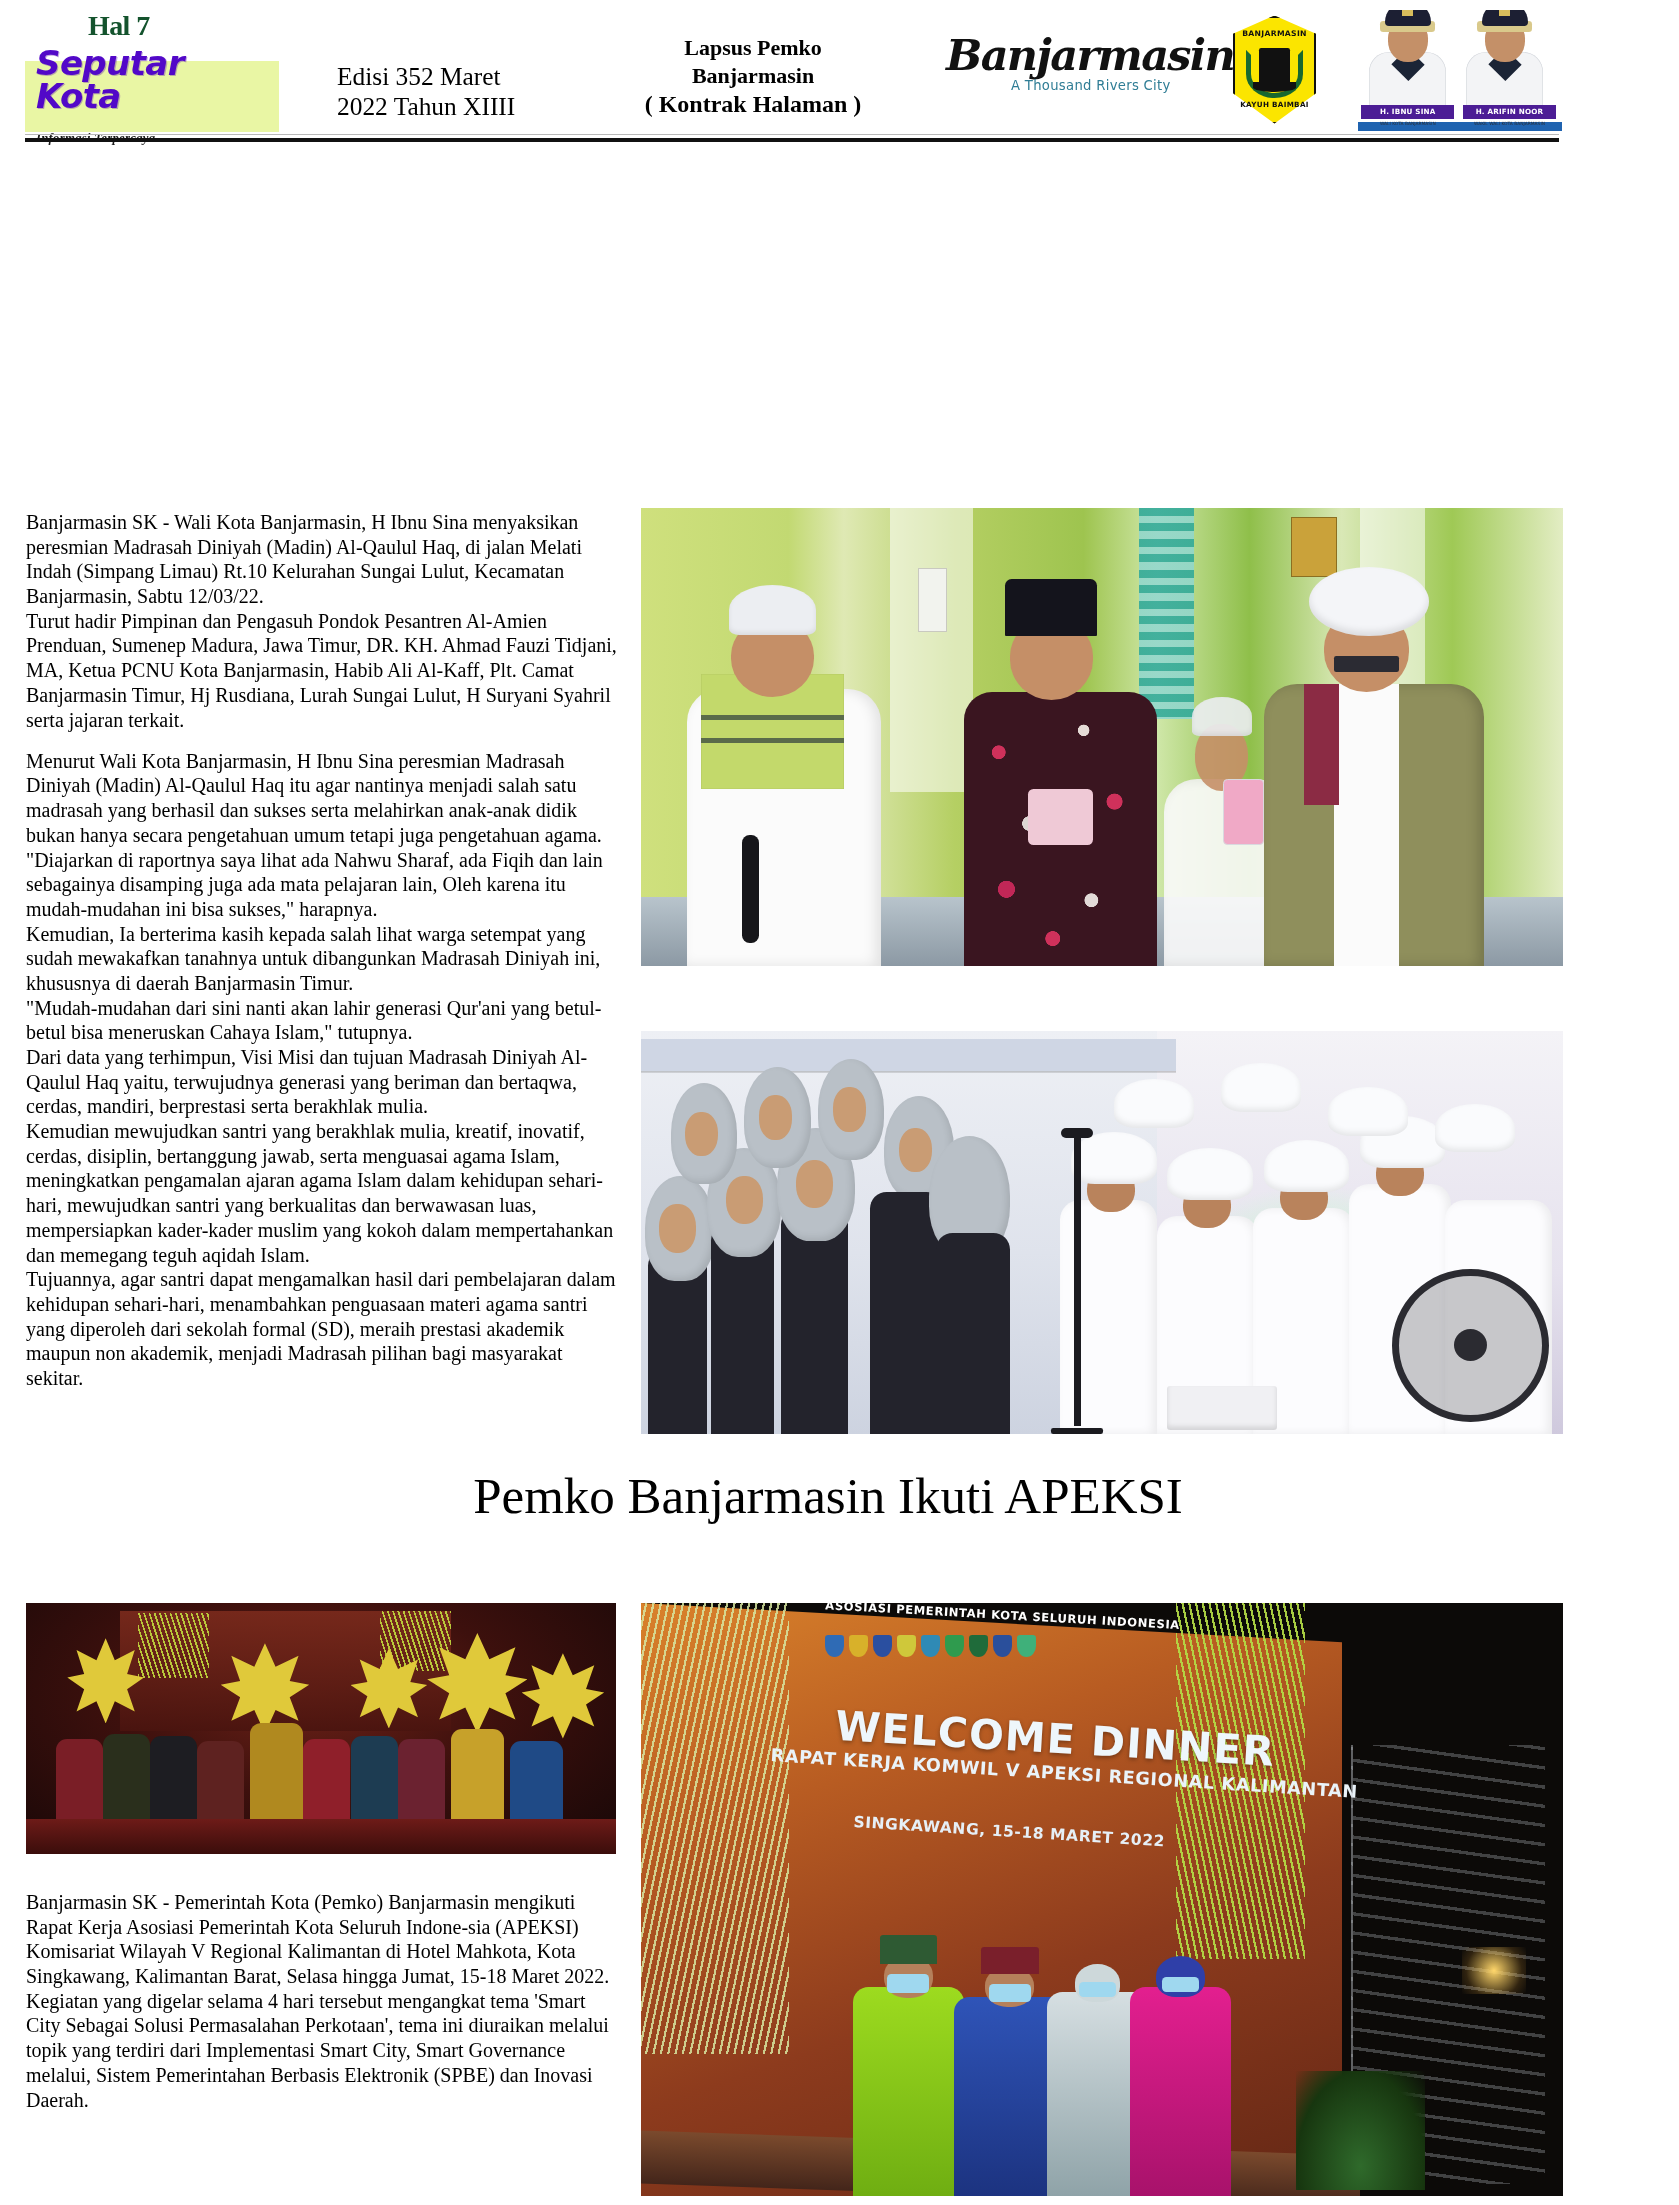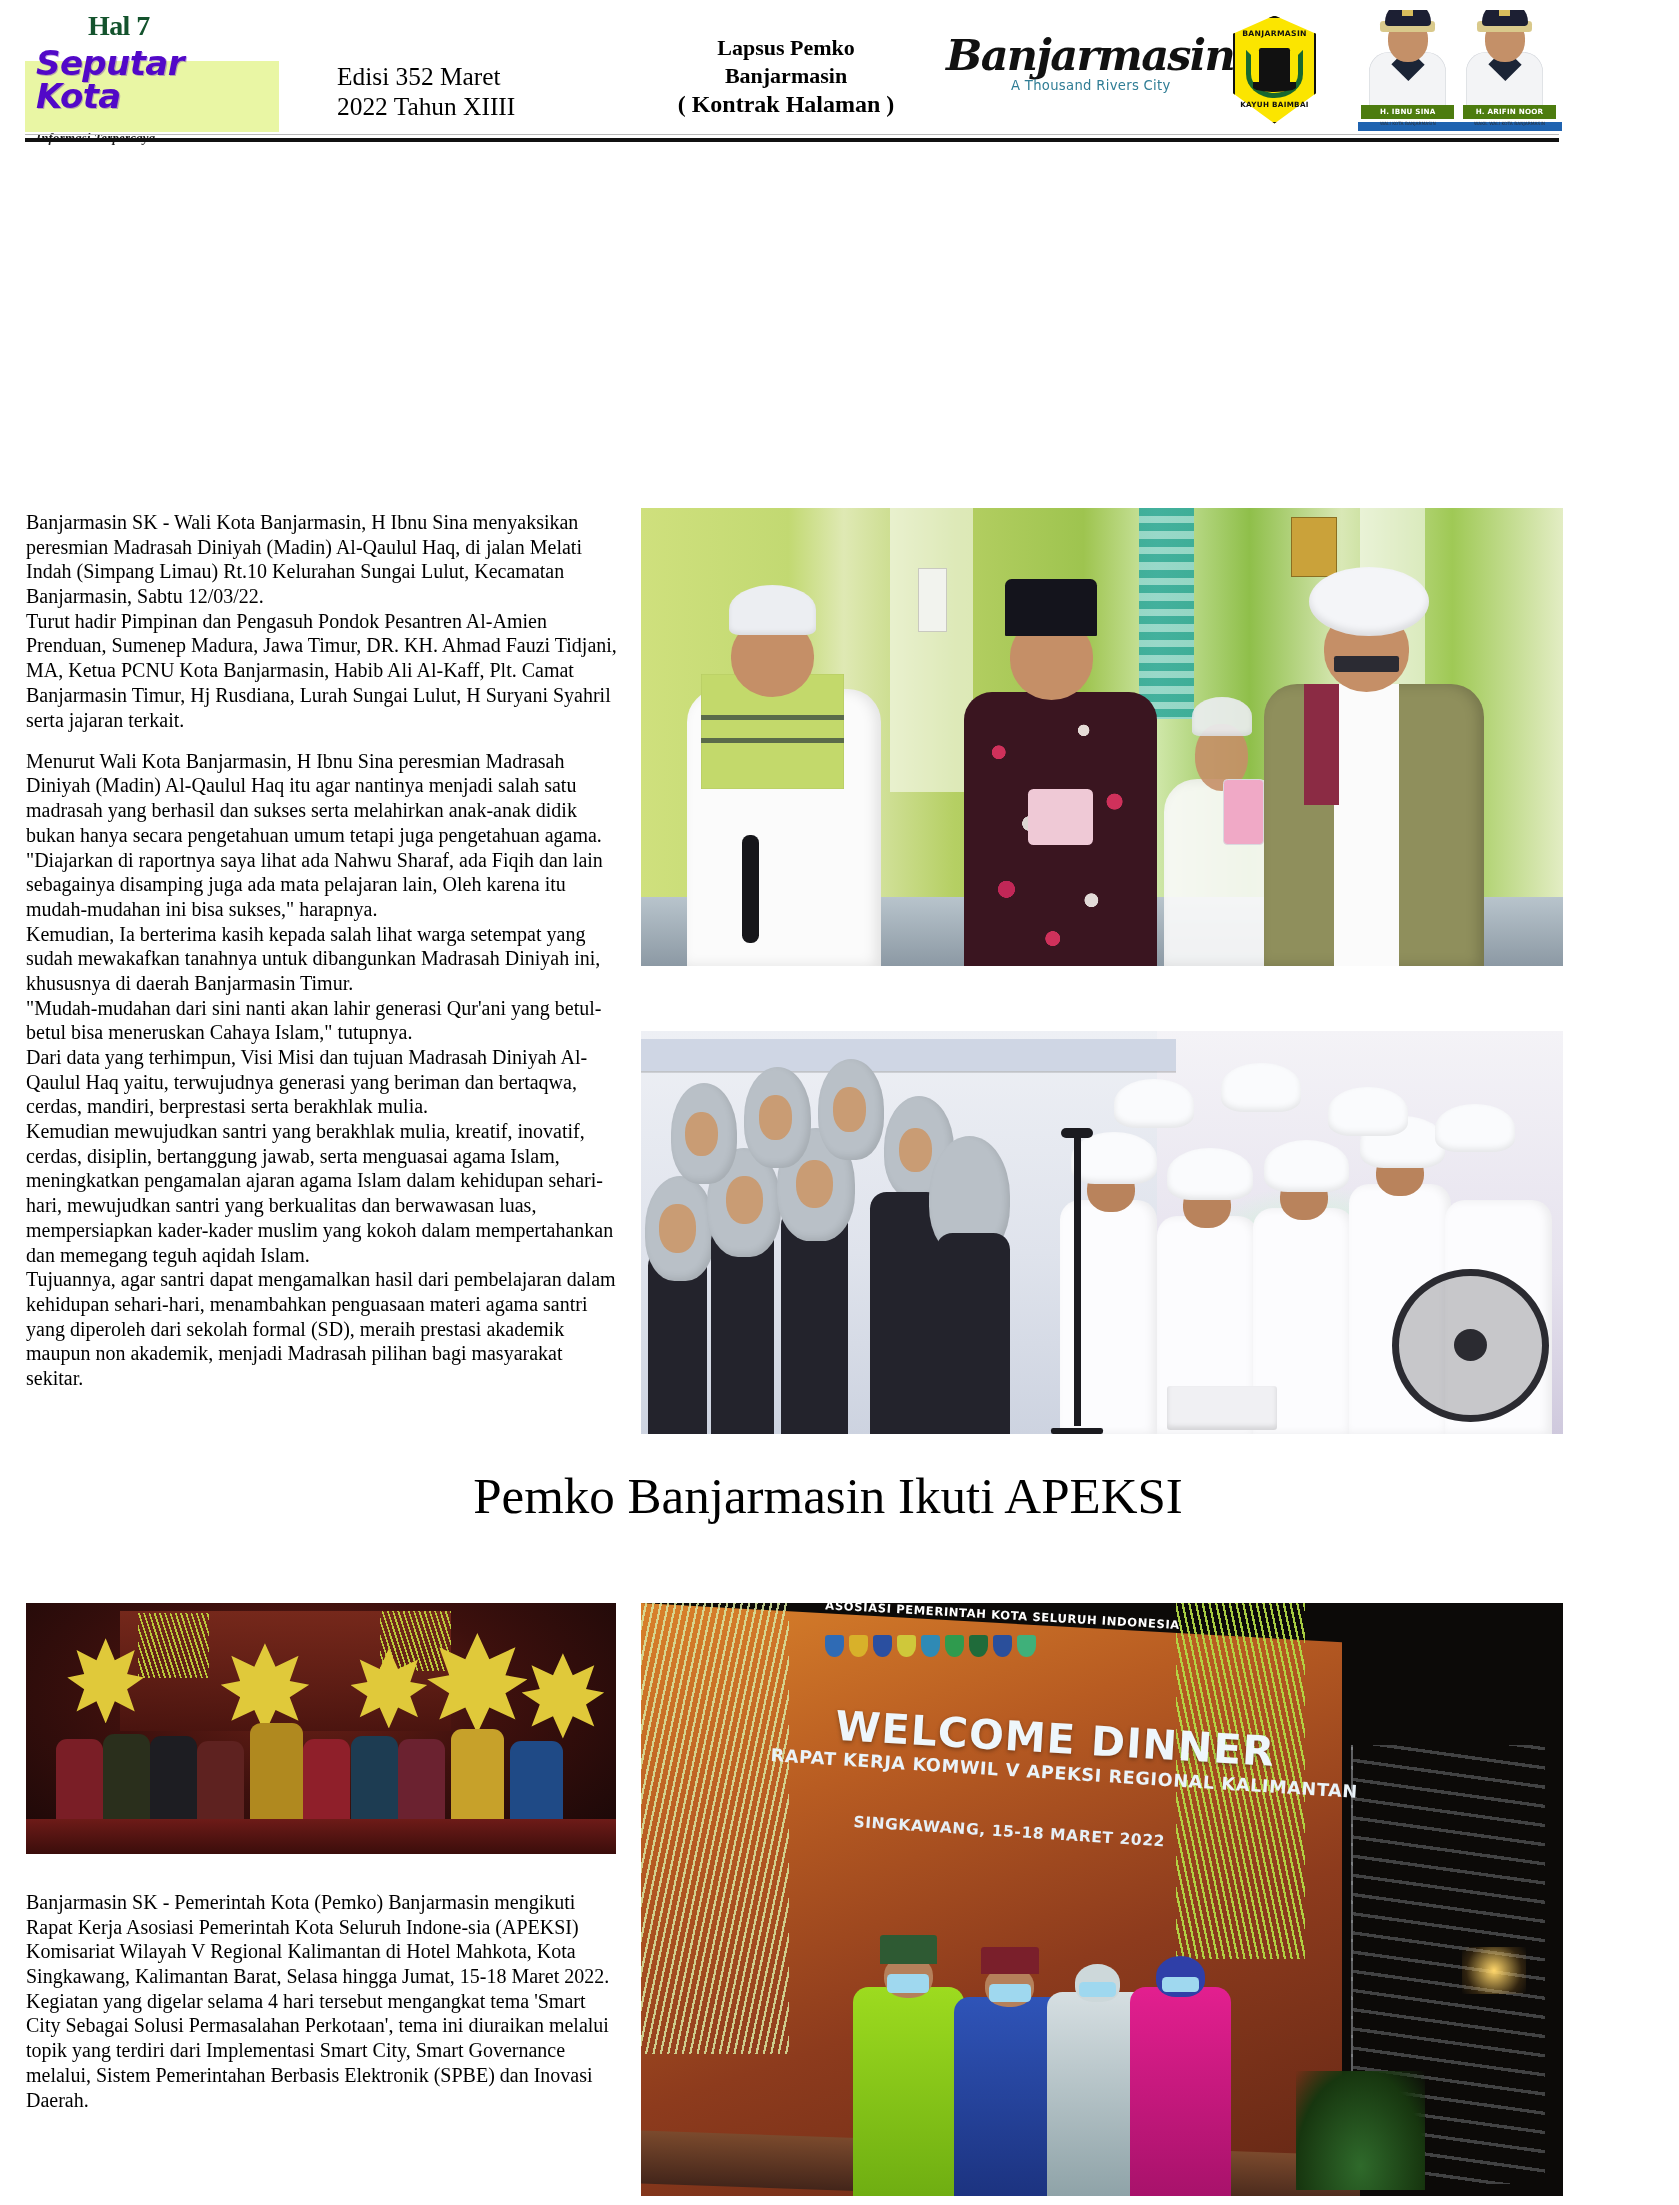--- a/index.html
+++ b/index.html
@@ -49,7 +49,7 @@
   }
 
   .lapsus {
-    position: absolute; left: 648px; top: 34px; width: 276px;
+    position: absolute; left: 615px; top: 34px; width: 276px;
     text-align: center;
     font-family: "Liberation Serif", serif;
     font-weight: bold; font-size: 22px; line-height: 1.25; color: #000;

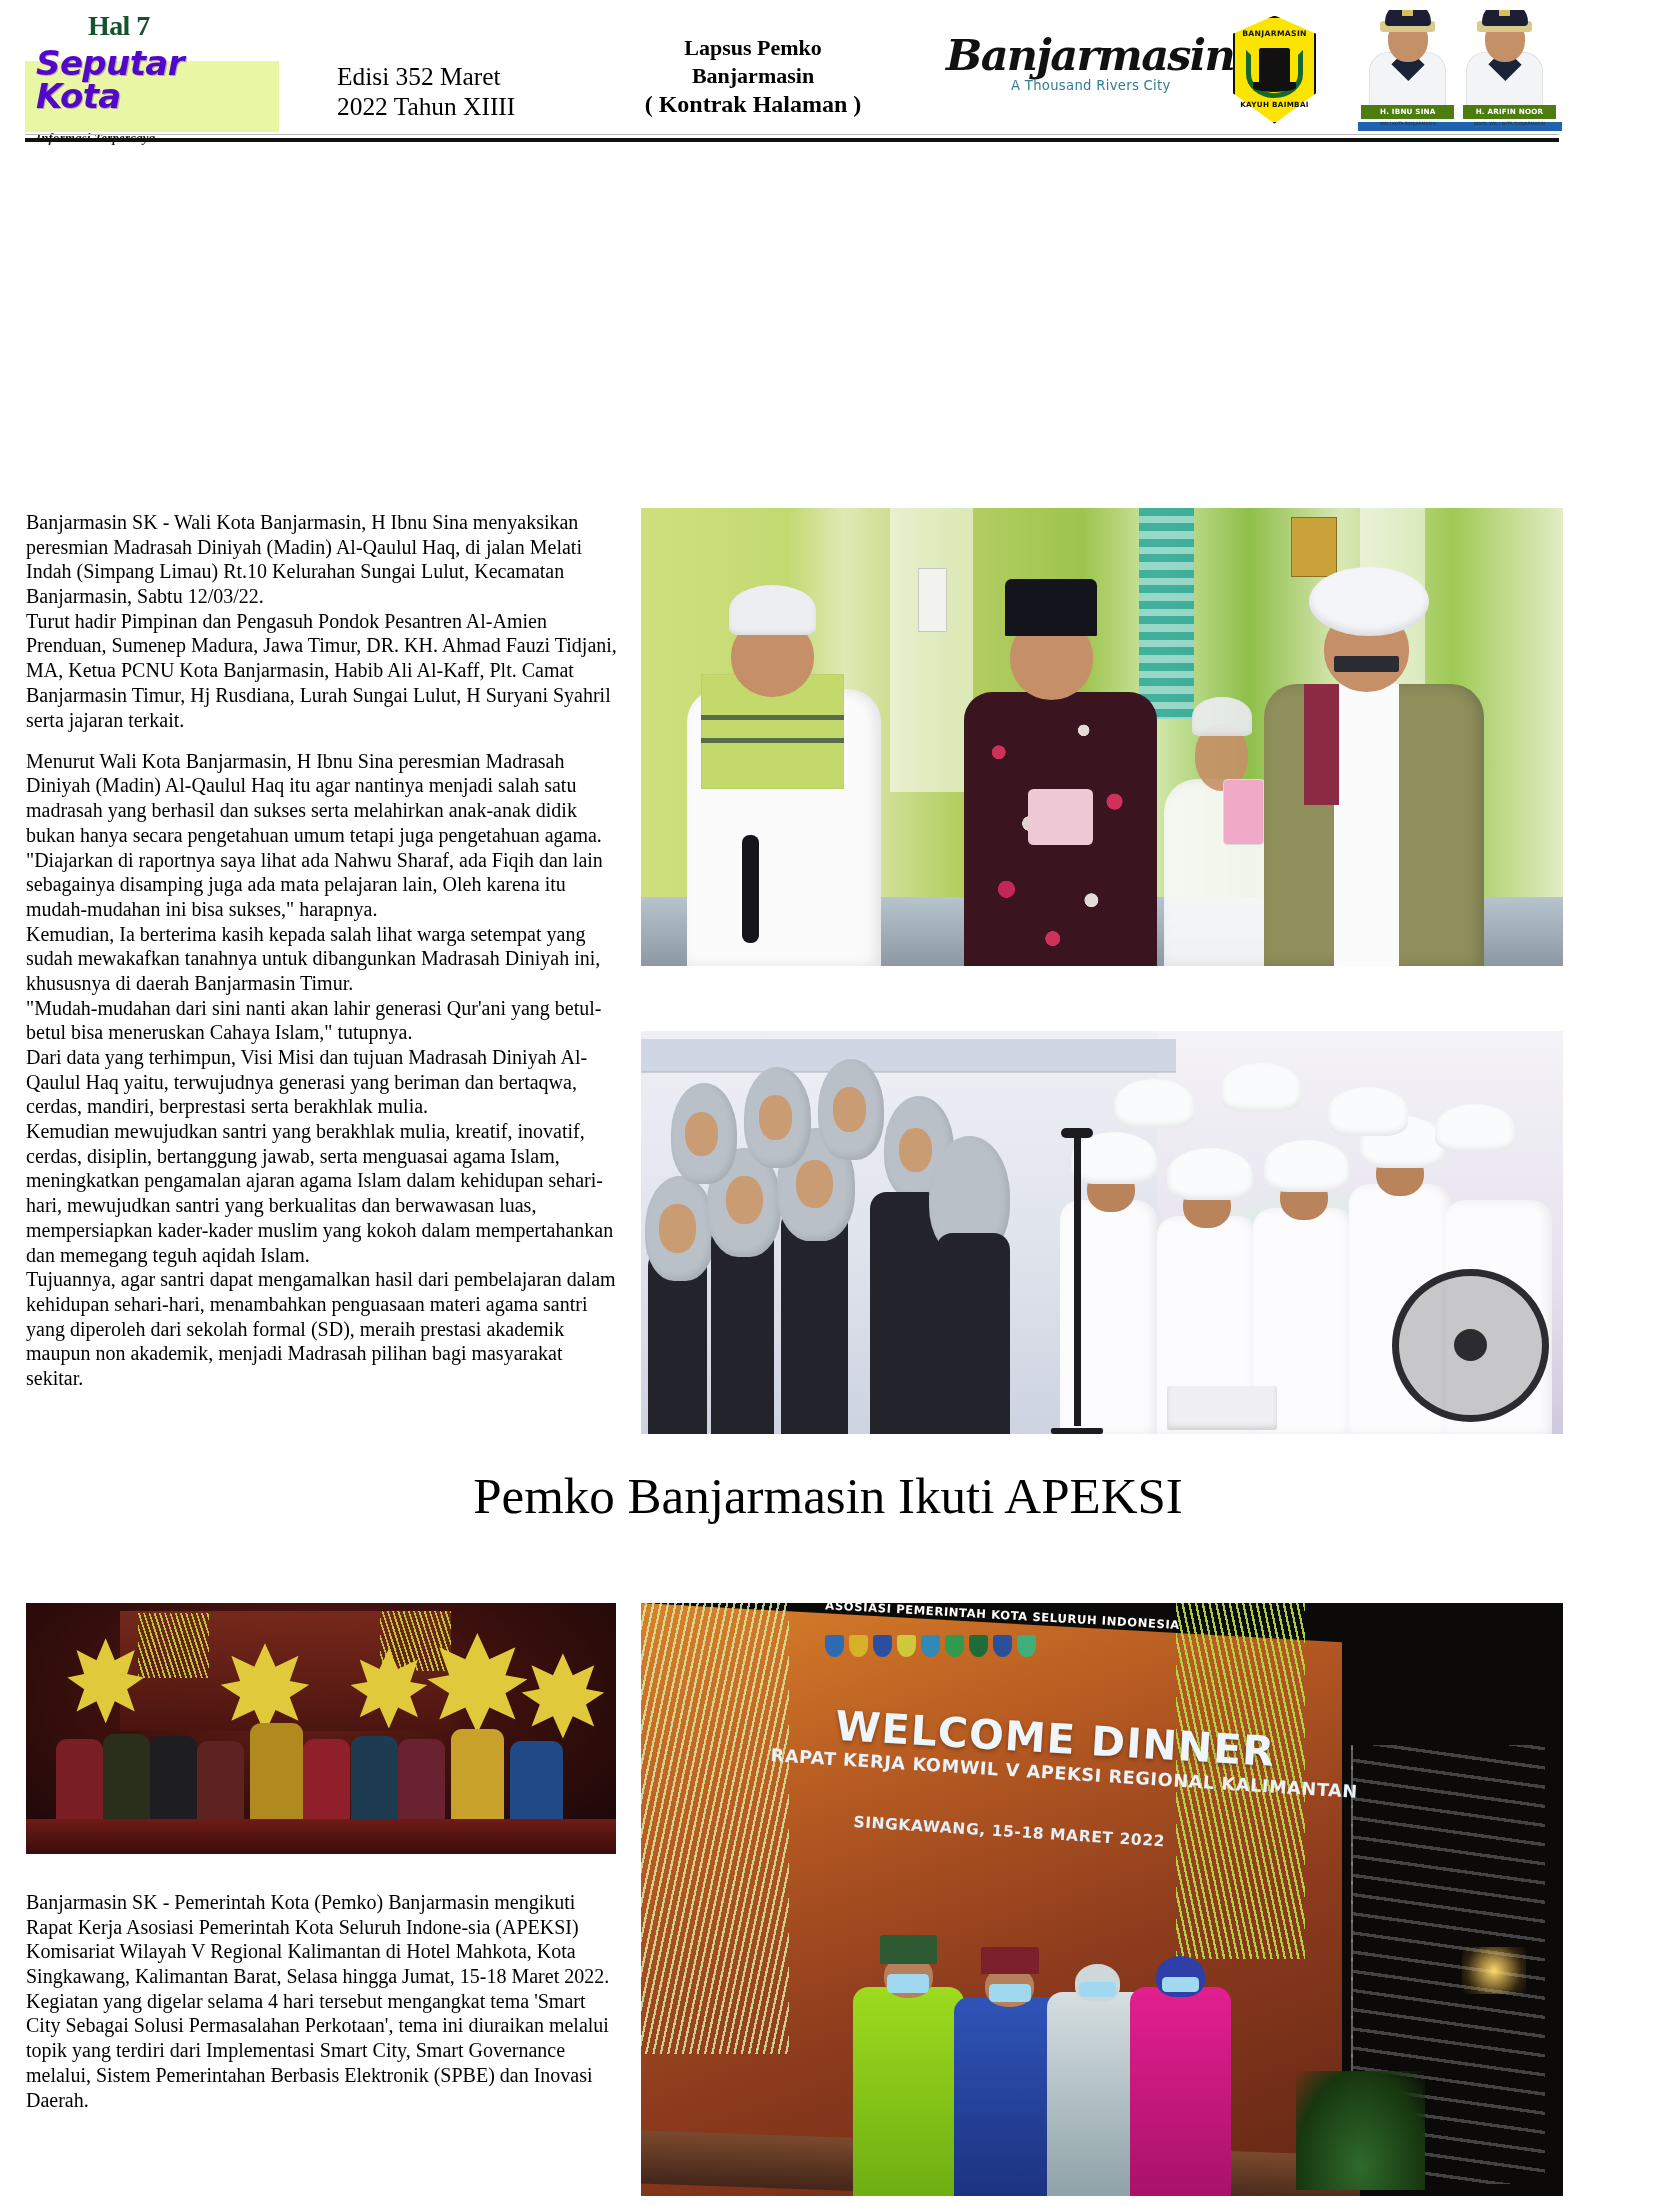--- a/index.html
+++ b/index.html
@@ -137,7 +137,7 @@
   }
   .off-nameplate {
     position: absolute; bottom: 12px; width: 93px; height: 14.3px;
-    background: #4d7c0f; color: #fff;
+    background: #4c1d95; color: #fff;
     font-family: "DejaVu Sans", sans-serif; font-size: 7.2px; font-weight: bold;
     display: flex; align-items: center; justify-content: center; letter-spacing: 0.2px;
   }

